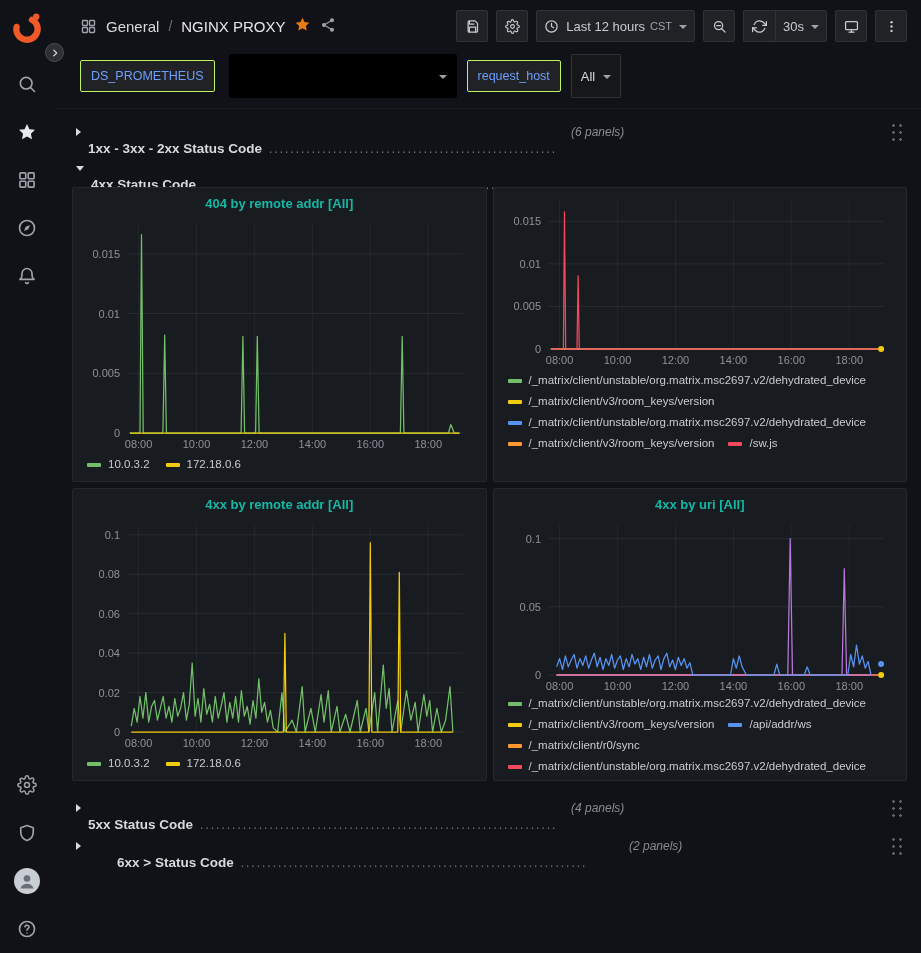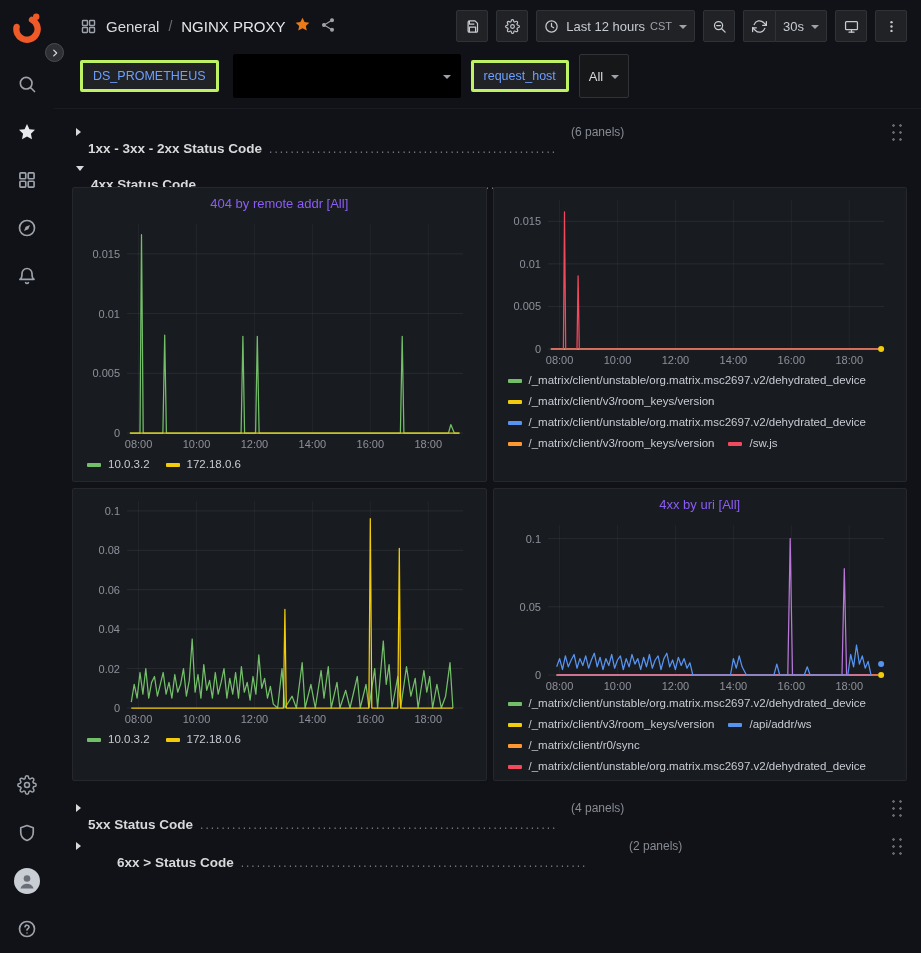--- a/index.html
+++ b/index.html
@@ -67,7 +67,7 @@
   .subbar { flex:none; display:flex; align-items:center; gap:10px; padding:2px 14px 10px 26px; border-bottom:1px solid rgba(204,204,220,0.05); }
   .var-label {
     height:32px; display:flex; align-items:center; padding:0 10px;
-    background:#202226; border:3px solid #bef264; border-radius:2px;
+    background:#202226; border:1px solid #bef264; border-radius:2px;
     color:#6e9fff; font-size:12.5px; font-weight:500; white-space:nowrap;
   }
   .var-select {

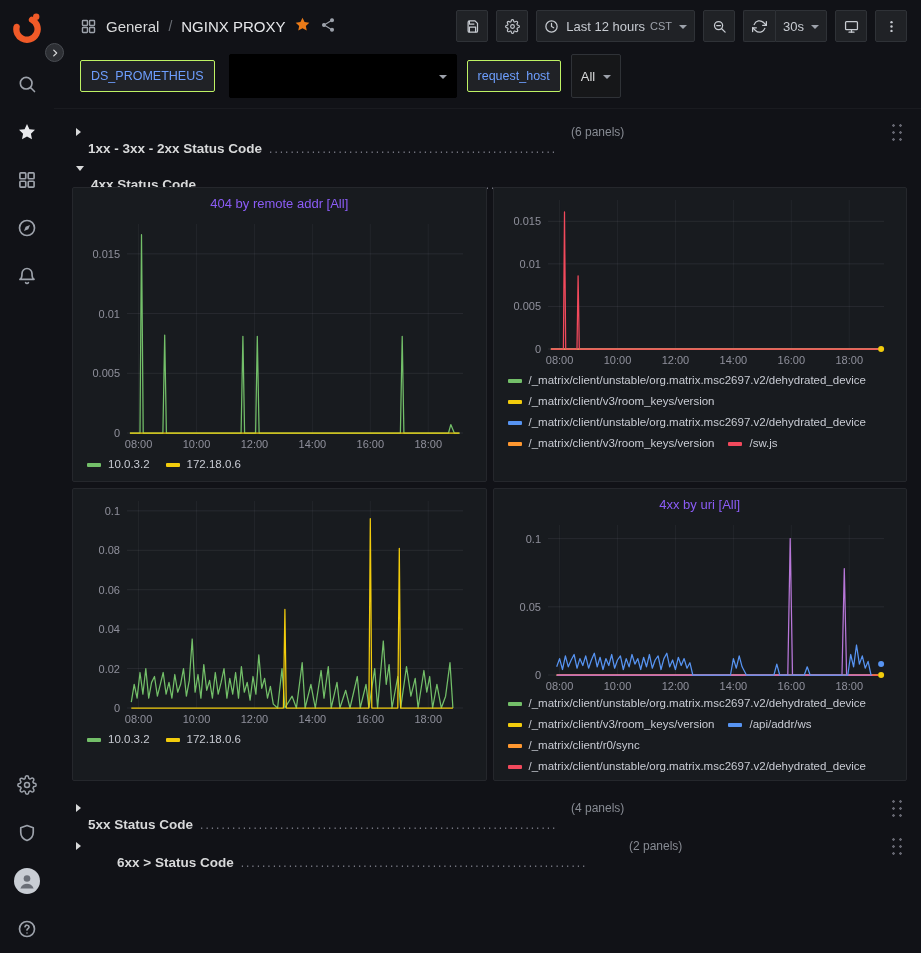--- a/index.html
+++ b/index.html
@@ -86,7 +86,7 @@
   .row-lead { display:flex; align-items:baseline; width:470px; overflow:hidden; gap:7px; flex:none; }
   .row-title { font-weight:700; font-size:13.5px; white-space:nowrap; flex:none;margin-top:32px; }
   .leader { overflow:hidden; white-space:nowrap; color:rgba(204,204,220,0.55); letter-spacing:2px; font-size:12px; flex:1; }
-  .row-count { color:#878b93; font-size:12px; margin-left:6px; white-space:nowrap; }
+  .row-count { font-style:italic; color:#878b93; font-size:12px; margin-left:6px; white-space:nowrap; }
   .drag-dots {
     width:15px; height:24px; margin-left:auto; cursor:grab;
     background-image:radial-gradient(rgba(204,204,220,0.45) 1.3px, transparent 1.45px);

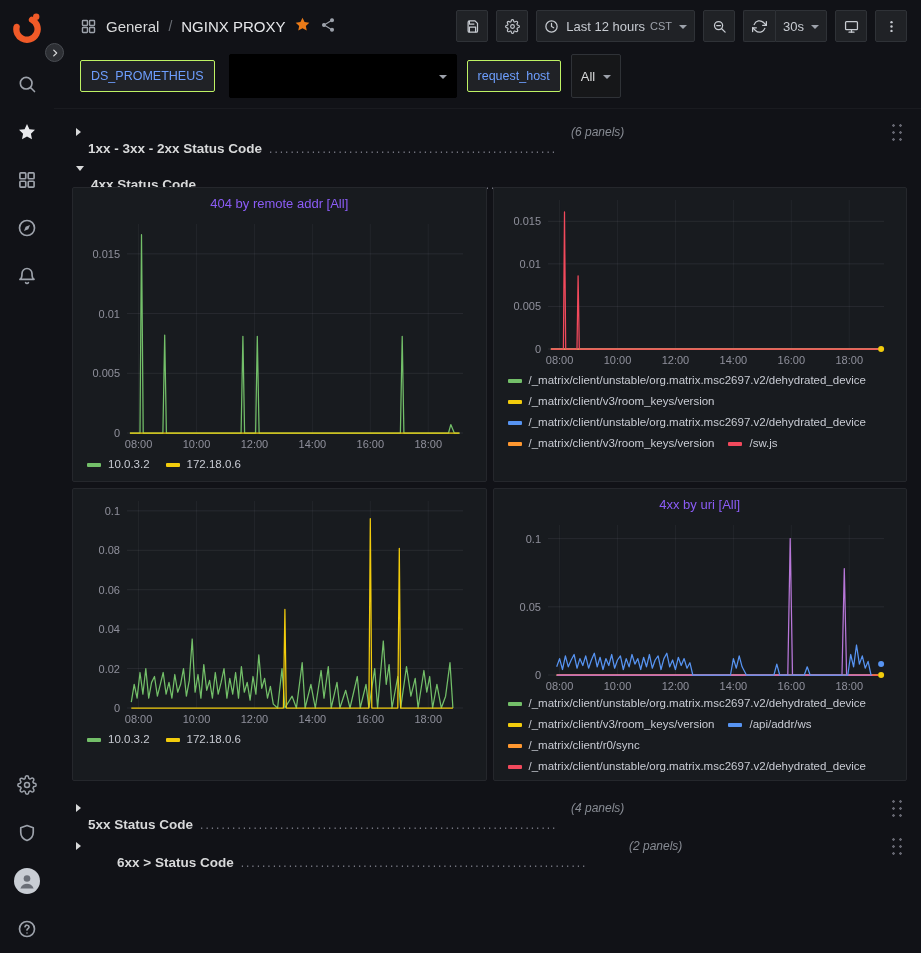--- a/index.html
+++ b/index.html
@@ -99,7 +99,7 @@
     padding:4px 8px 6px; overflow:hidden; display:flex; flex-direction:column;
   }
   .panel h2 {
-    margin:0; font-size:13px; font-weight:400; color:#8b5cf6; text-align:center;
+    margin:0; font-size:13px; font-weight:700; color:#14b8a6; text-align:center;
     height:24px; line-height:24px; white-space:nowrap; overflow:hidden; cursor:pointer;
   }
   .chart { display:block; margin:0 auto; }

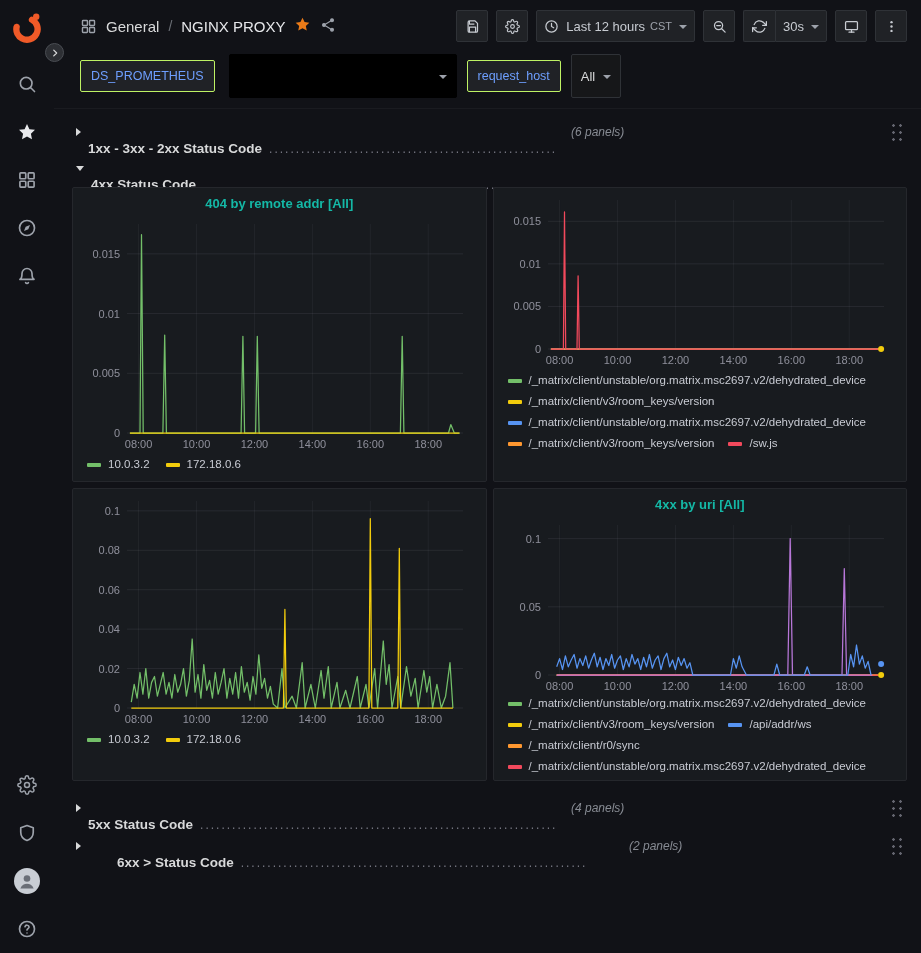--- a/index.html
+++ b/index.html
@@ -408,6 +408,7 @@
         </section>
 
         <section class="panel">
+          <h2>4xx by remote addr [All]</h2>
           <svg class="chart" width="396" height="235">
               <line x1="46" x2="382" y1="215" y2="215" stroke="rgba(204,204,220,0.09)" stroke-width="1"></line>
               <text x="39" y="219" text-anchor="end" class="tick">0</text>

